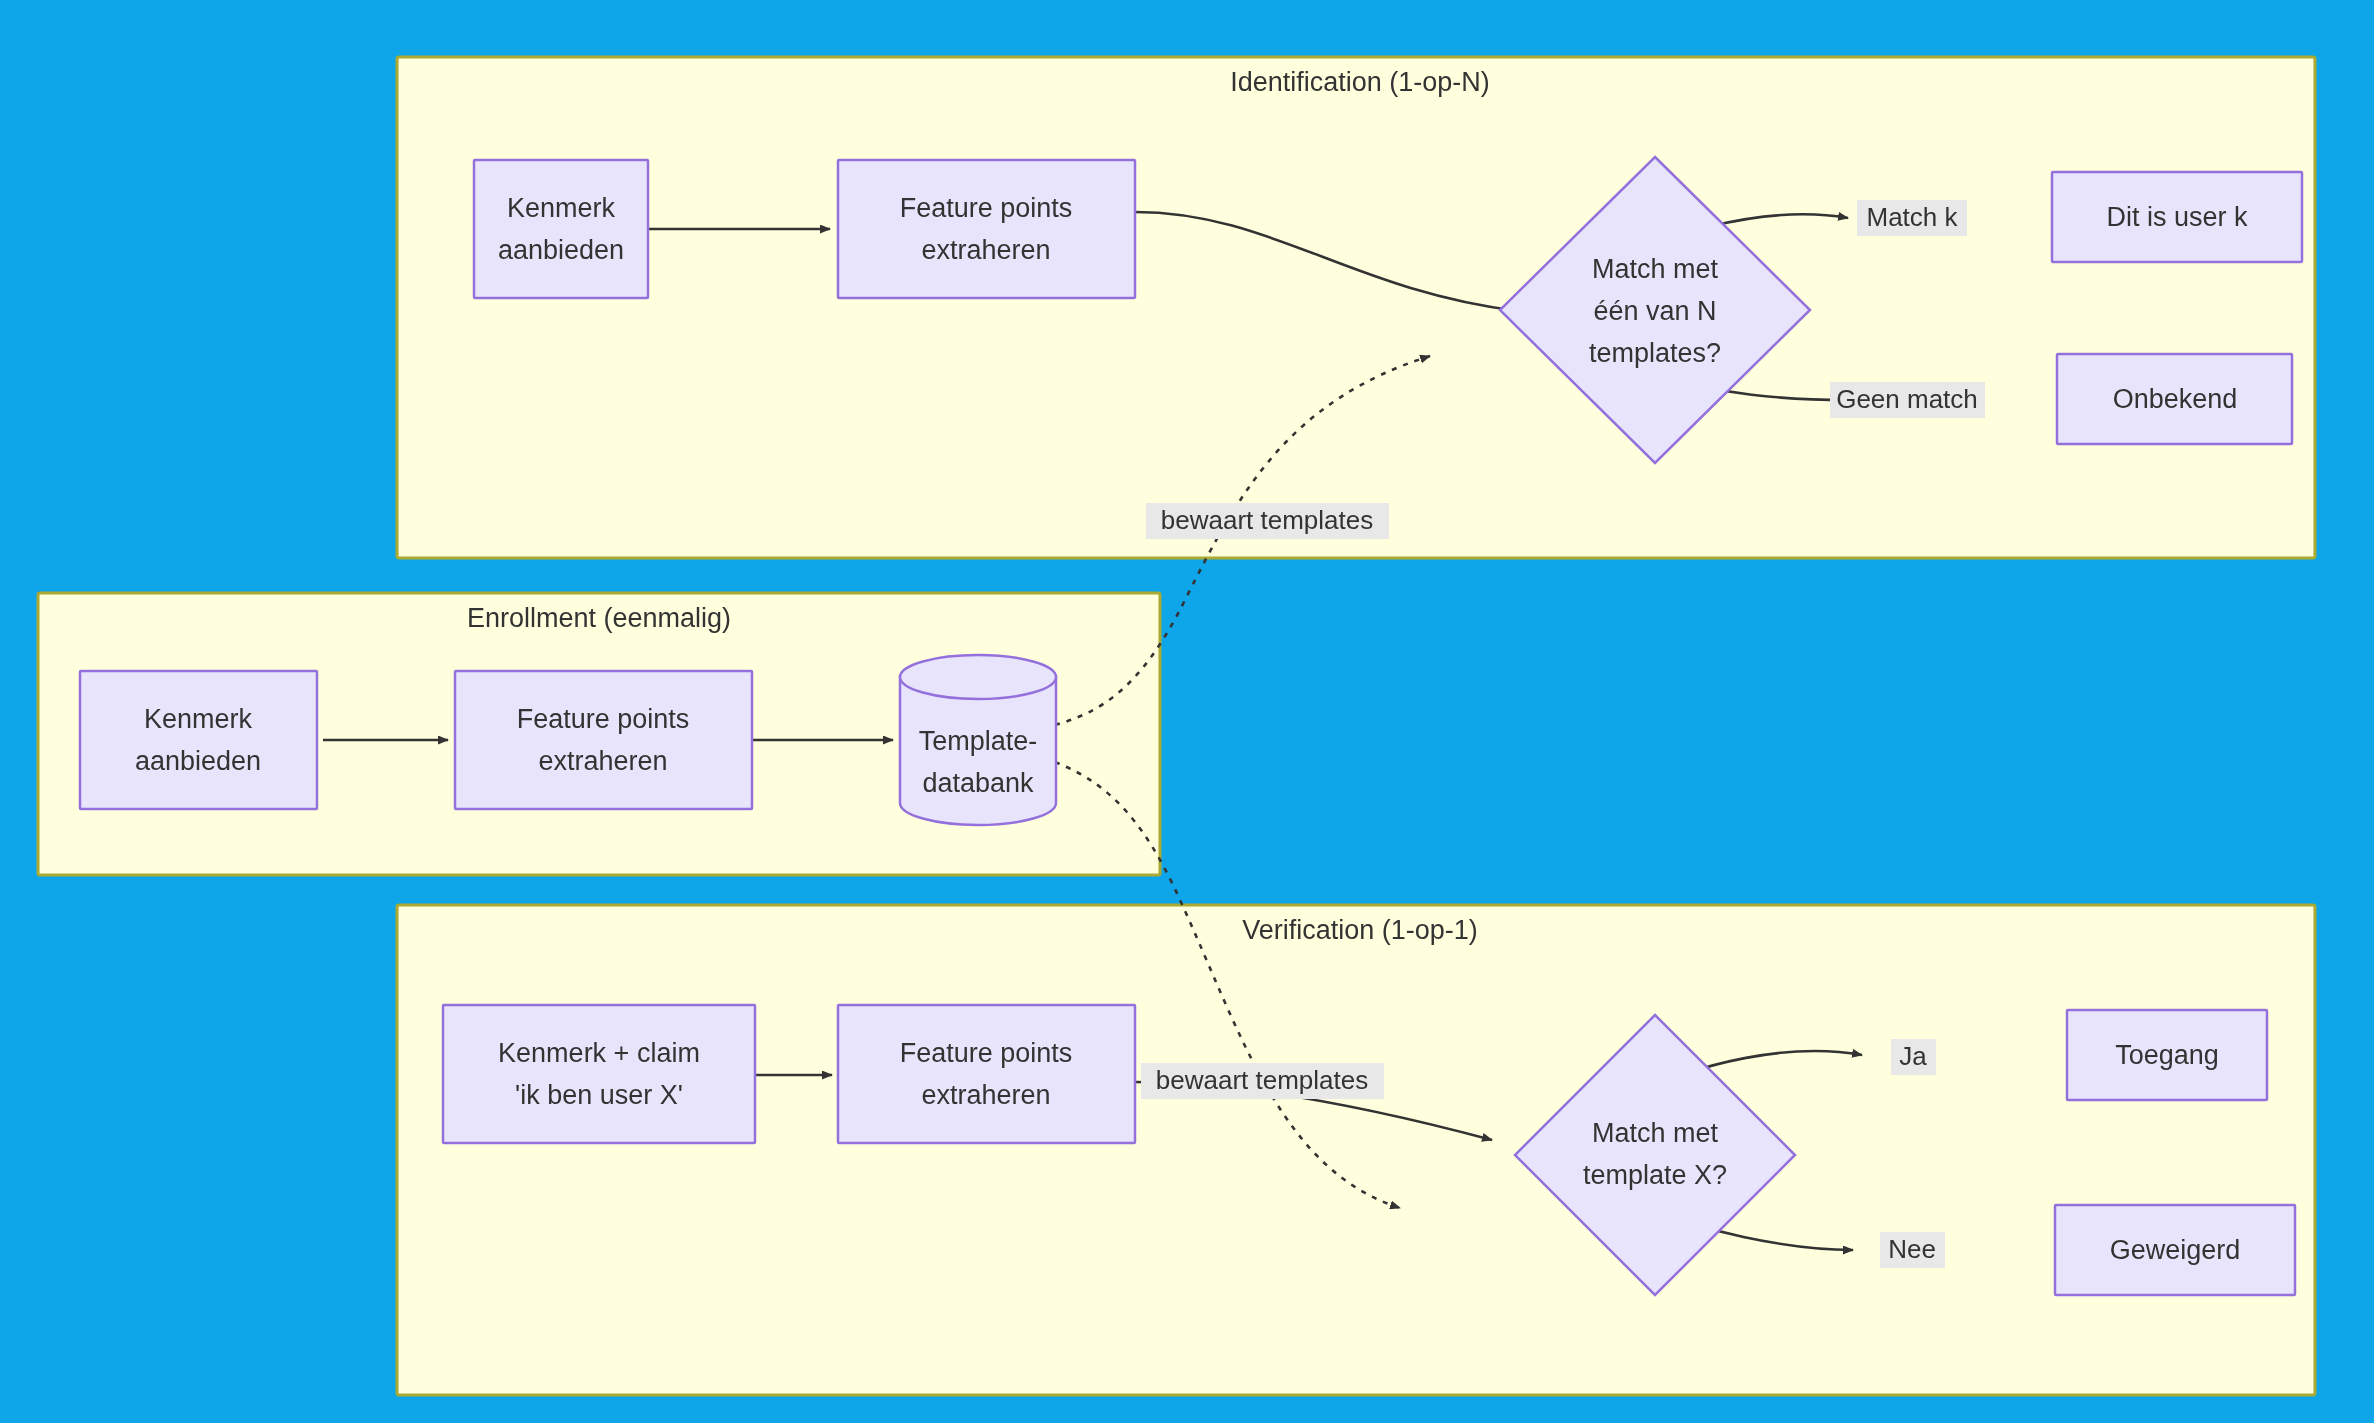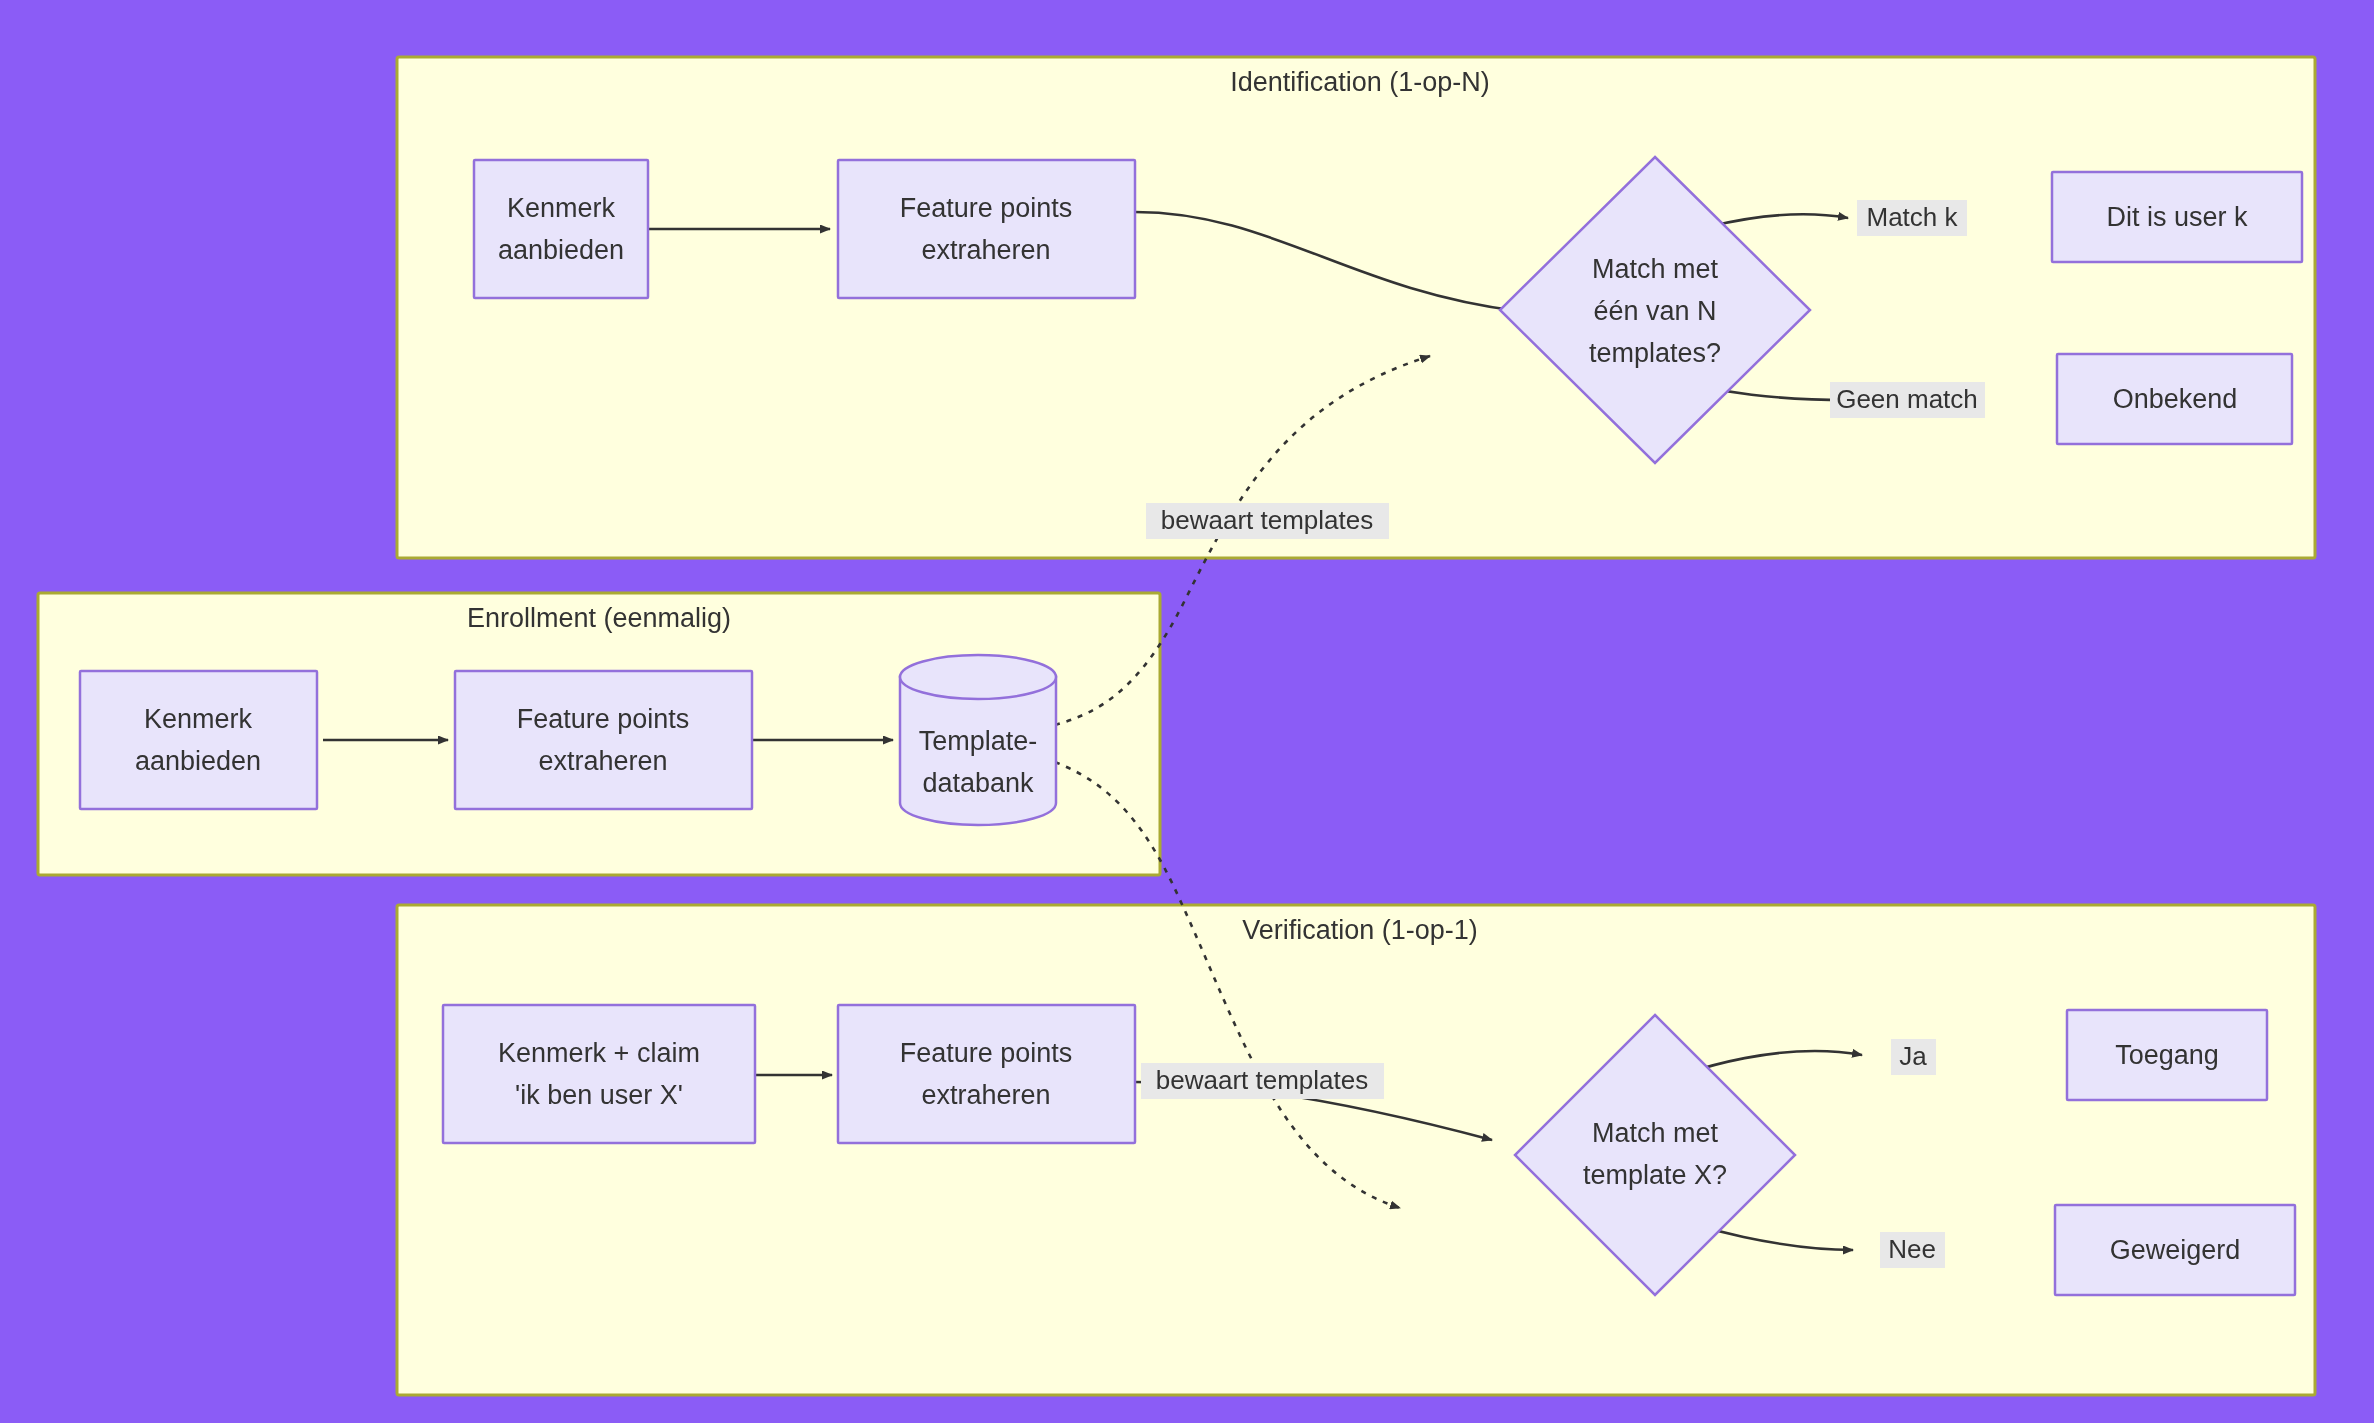--- a/index.html
+++ b/index.html
@@ -17,7 +17,7 @@
     position: relative;
     width: 2374px;
     height: 1423px;
-    background: #8b5cf6;
+    background: #0ea5e9;
   }
   svg.flow {
     position: absolute;

